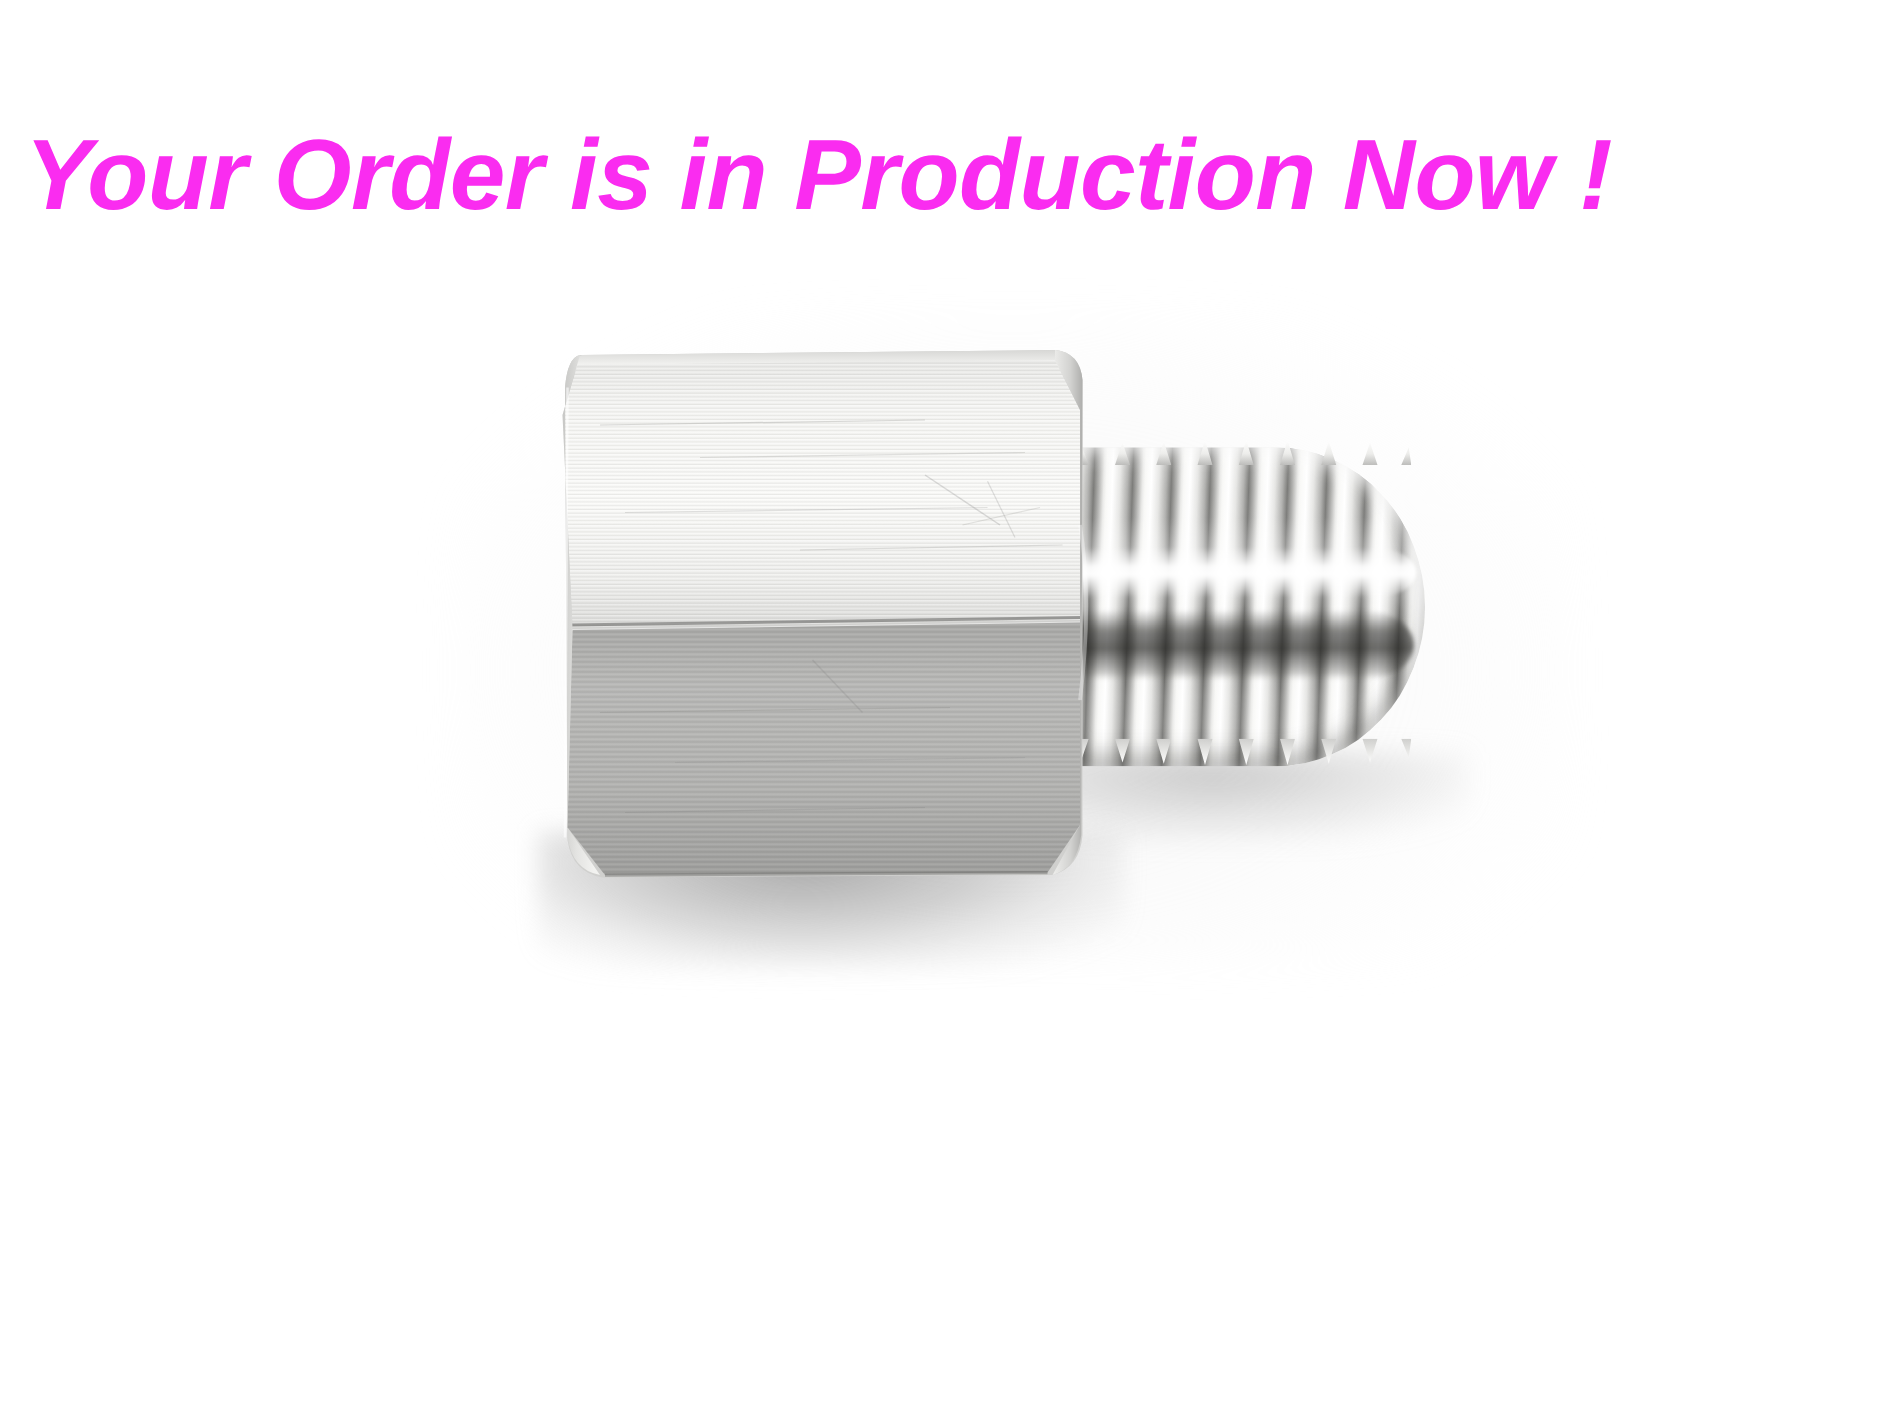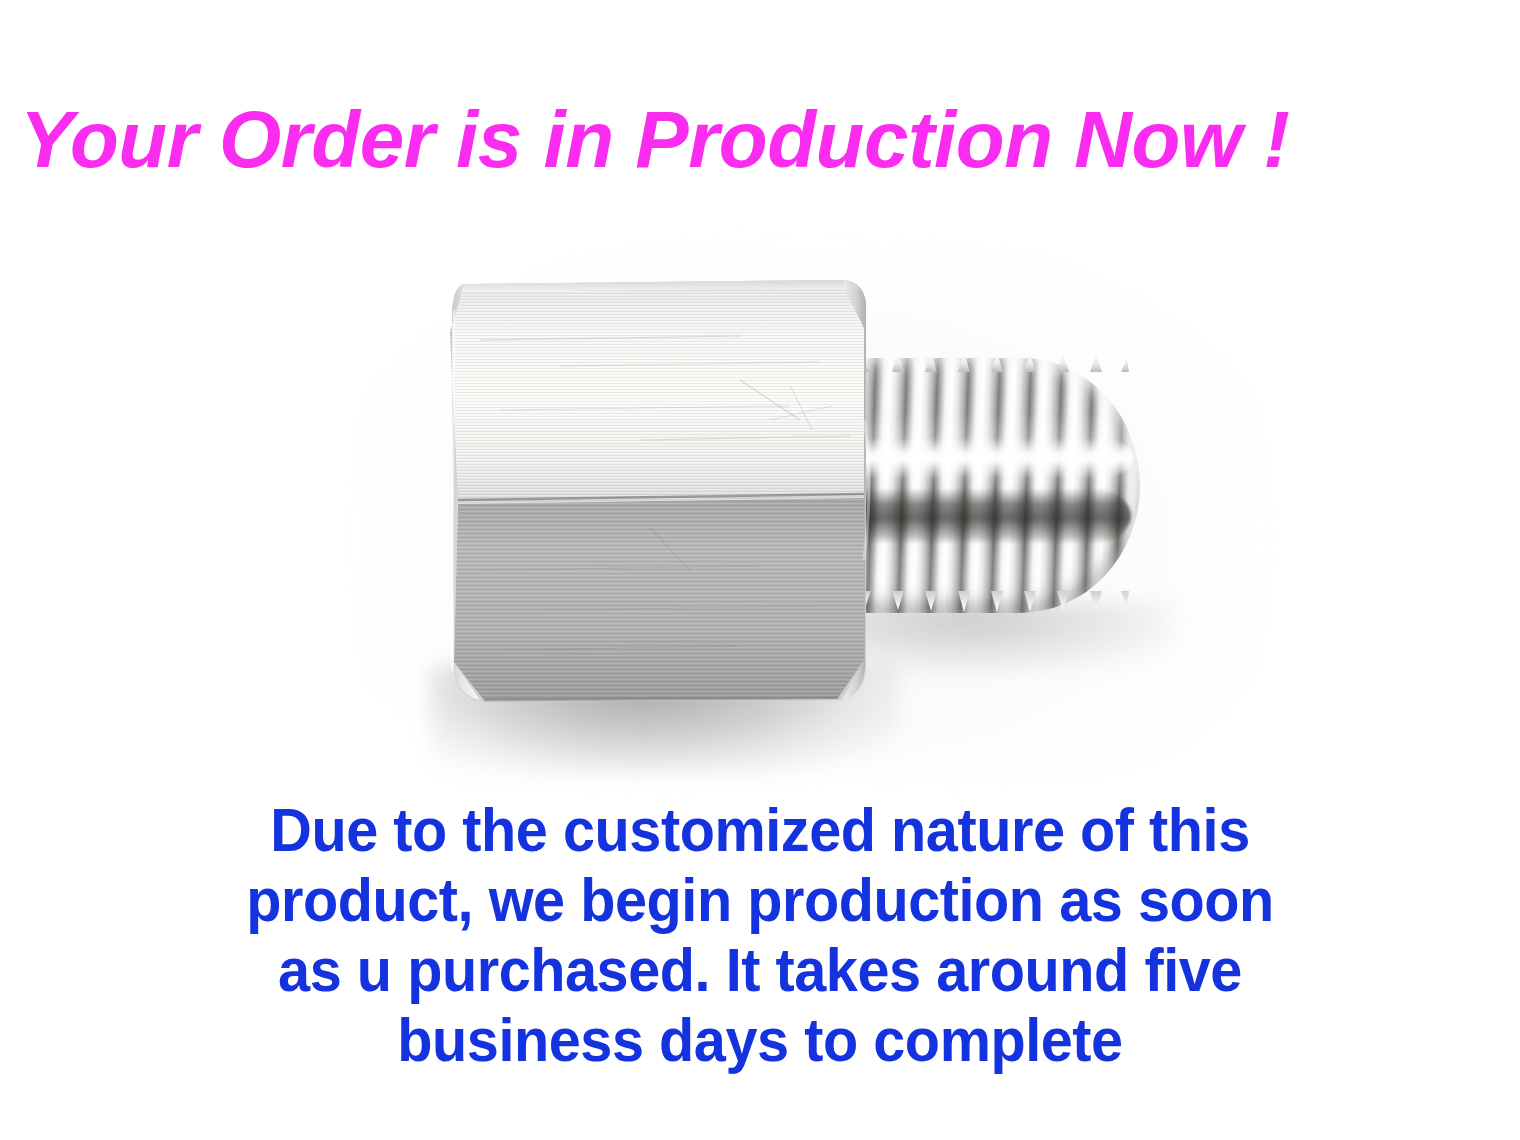--- a/index.html
+++ b/index.html
@@ -348,12 +348,6 @@
     </div>
   </div>
 
-  <div id="bodytext">
-    <span class="line">Due to the customized nature of this</span>
-    <span class="line">product, we begin production as soon</span>
-    <span class="line">as u purchased. It takes around five</span>
-    <span class="line">business days to complete</span>
-  </div>
 
 </div>
 

